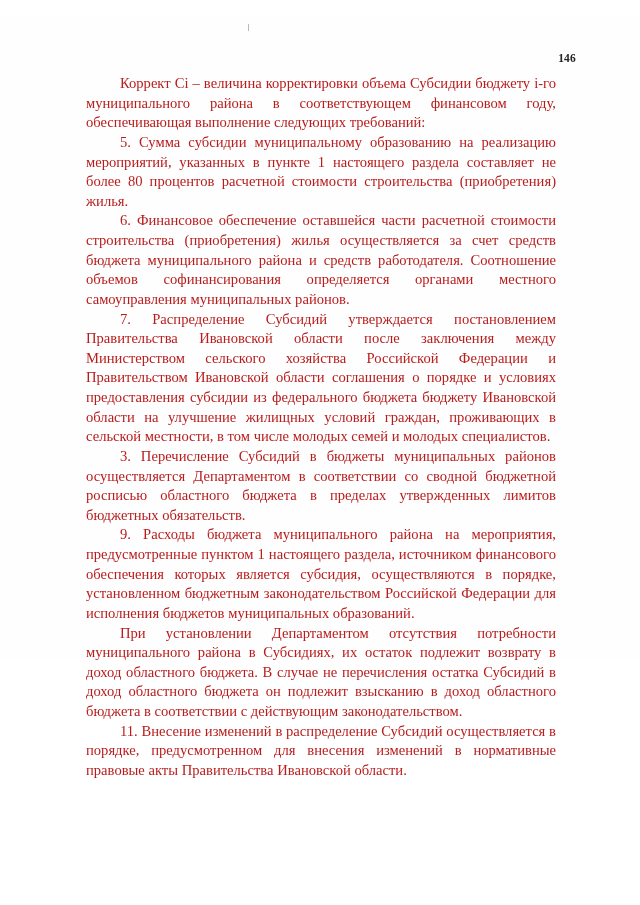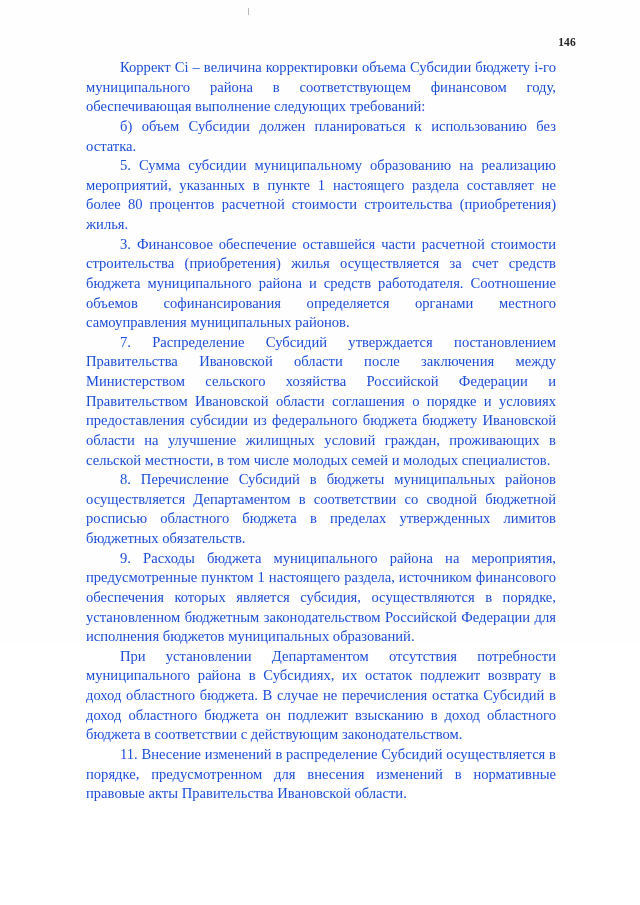--- a/index.html
+++ b/index.html
@@ -18,7 +18,7 @@
   .page {
     position: absolute;
     left: 0;
-    top: 0;
+    top: 16px;
     width: 640px;
     height: 643px;
     background: #fefefe;

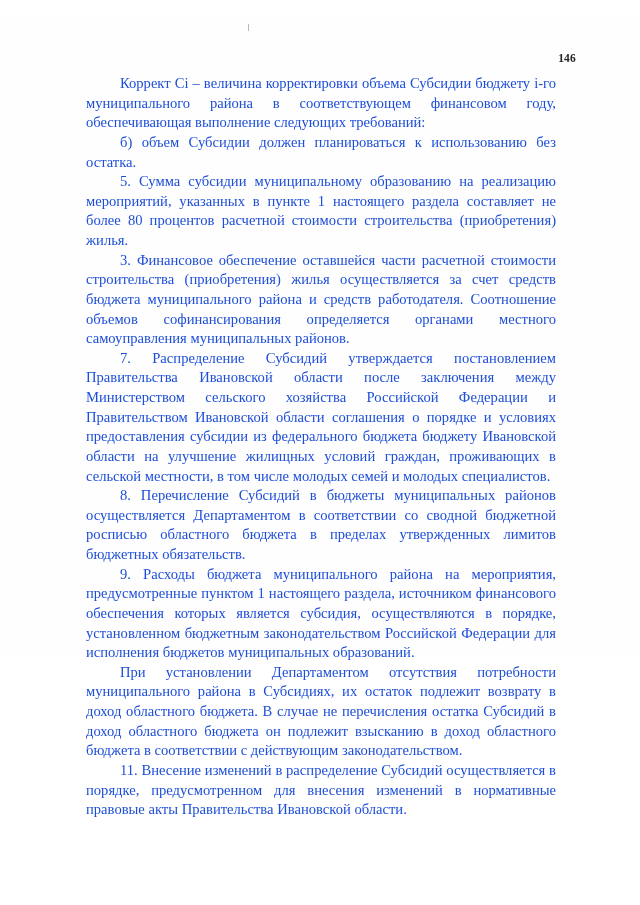--- a/index.html
+++ b/index.html
@@ -54,7 +54,7 @@
     text-align: justify;
     text-justify: inter-word;
     text-indent: 34px;
-    color: #1d4ed8;
+    color: #b91c1c;
     hyphens: none;
   }
 </style>

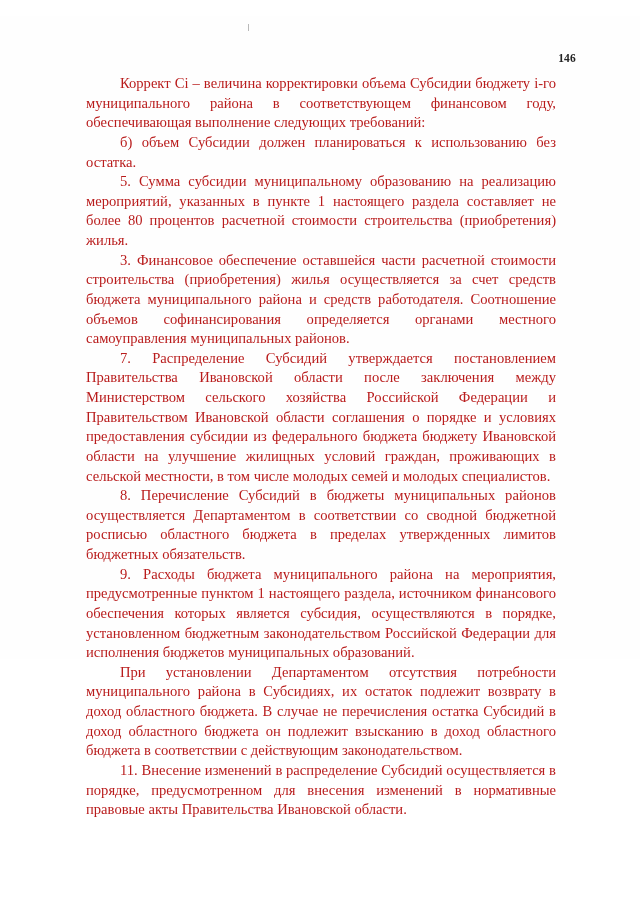--- a/index.html
+++ b/index.html
@@ -69,7 +69,6 @@
 
   <div class="content">
     <p>Коррект Ci – величина корректировки объема Субсидии бюджету i-го муниципального района в соответствующем финансовом году, обеспечивающая выполнение следующих требований:</p>
-    <p>б) объем Субсидии должен планироваться к использованию без остатка.</p>
     <p>5. Сумма субсидии муниципальному образованию на реализацию мероприятий, указанных в пункте 1 настоящего раздела составляет не более 80 процентов расчетной стоимости строительства (приобретения) жилья.</p>
     <p>3. Финансовое обеспечение оставшейся части расчетной стоимости строительства (приобретения) жилья осуществляется за счет средств бюджета муниципального района и средств работодателя. Соотношение объемов софинансирования определяется органами местного самоуправления муниципальных районов.</p>
     <p>7. Распределение Субсидий утверждается постановлением Правительства Ивановской области после заключения между Министерством сельского хозяйства Российской Федерации и Правительством Ивановской области соглашения о порядке и условиях предоставления субсидии из федерального бюджета бюджету Ивановской области на улучшение жилищных условий граждан, проживающих в сельской местности, в том числе молодых семей и молодых специалистов.</p>

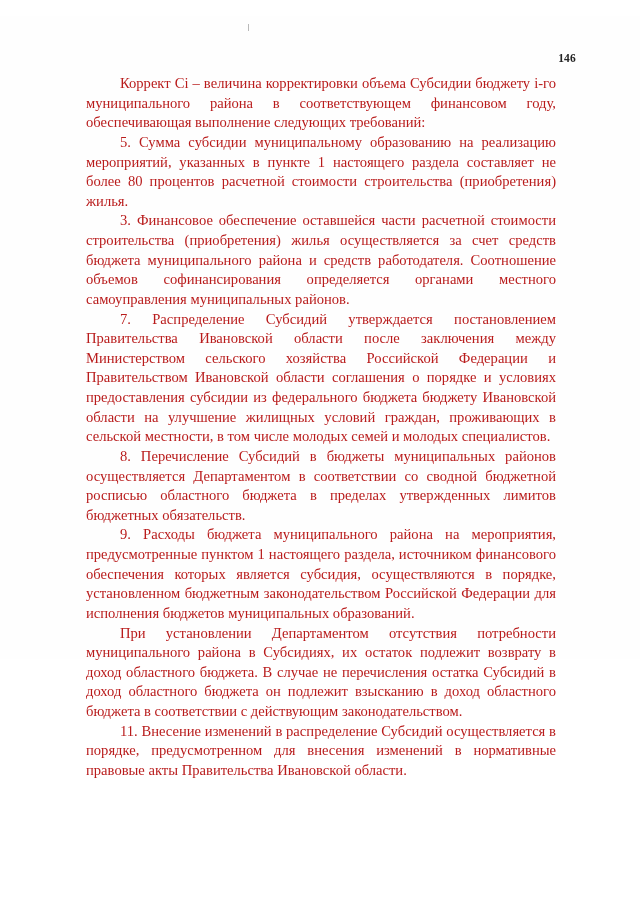--- a/index.html
+++ b/index.html
@@ -70,7 +70,7 @@
   <div class="content">
     <p>Коррект Ci – величина корректировки объема Субсидии бюджету i-го муниципального района в соответствующем финансовом году, обеспечивающая выполнение следующих требований:</p>
     <p>5. Сумма субсидии муниципальному образованию на реализацию мероприятий, указанных в пункте 1 настоящего раздела составляет не более 80 процентов расчетной стоимости строительства (приобретения) жилья.</p>
-    <p>3. Финансовое обеспечение оставшейся части расчетной стоимости строительства (приобретения) жилья осуществляется за счет средств бюджета муниципального района и средств работодателя. Соотношение объемов софинансирования определяется органами местного самоуправления муниципальных районов.</p>
+    <p>6. Финансовое обеспечение оставшейся части расчетной стоимости строительства (приобретения) жилья осуществляется за счет средств бюджета муниципального района и средств работодателя. Соотношение объемов софинансирования определяется органами местного самоуправления муниципальных районов.</p>
     <p>7. Распределение Субсидий утверждается постановлением Правительства Ивановской области после заключения между Министерством сельского хозяйства Российской Федерации и Правительством Ивановской области соглашения о порядке и условиях предоставления субсидии из федерального бюджета бюджету Ивановской области на улучшение жилищных условий граждан, проживающих в сельской местности, в том числе молодых семей и молодых специалистов.</p>
     <p>8. Перечисление Субсидий в бюджеты муниципальных районов осуществляется Департаментом в соответствии со сводной бюджетной росписью областного бюджета в пределах утвержденных лимитов бюджетных обязательств.</p>
     <p>9. Расходы бюджета муниципального района на мероприятия, предусмотренные пунктом 1 настоящего раздела, источником финансового обеспечения которых является субсидия, осуществляются в порядке, установленном бюджетным законодательством Российской Федерации для исполнения бюджетов муниципальных образований.</p>

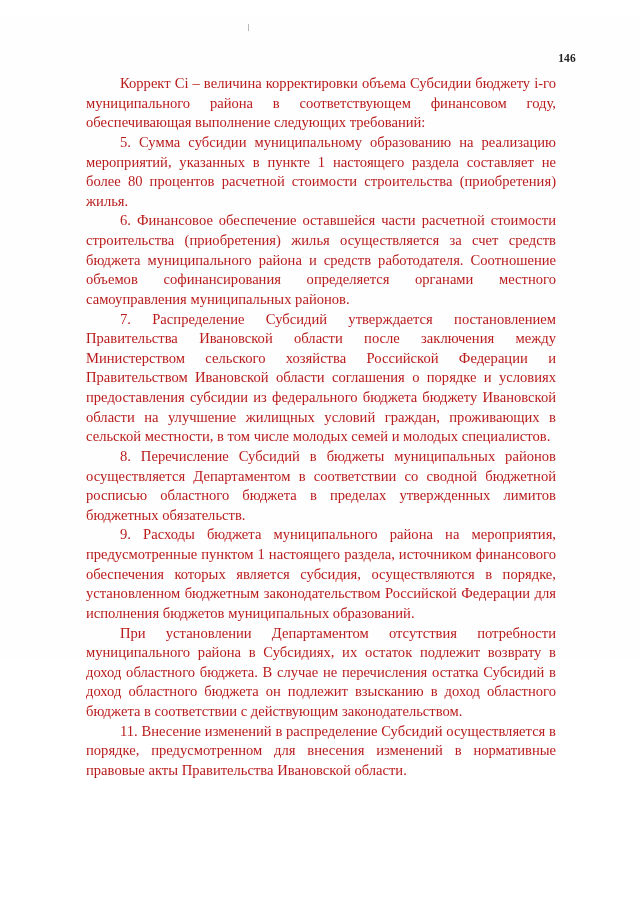--- a/index.html
+++ b/index.html
@@ -72,7 +72,7 @@
     <p>5. Сумма субсидии муниципальному образованию на реализацию мероприятий, указанных в пункте 1 настоящего раздела составляет не более 80 процентов расчетной стоимости строительства (приобретения) жилья.</p>
     <p>6. Финансовое обеспечение оставшейся части расчетной стоимости строительства (приобретения) жилья осуществляется за счет средств бюджета муниципального района и средств работодателя. Соотношение объемов софинансирования определяется органами местного самоуправления муниципальных районов.</p>
     <p>7. Распределение Субсидий утверждается постановлением Правительства Ивановской области после заключения между Министерством сельского хозяйства Российской Федерации и Правительством Ивановской области соглашения о порядке и условиях предоставления субсидии из федерального бюджета бюджету Ивановской области на улучшение жилищных условий граждан, проживающих в сельской местности, в том числе молодых семей и молодых специалистов.</p>
-    <p>8. Перечисление Субсидий в бюджеты муниципальных районов осуществляется Департаментом в соответствии со сводной бюджетной росписью областного бюджета в пределах утвержденных лимитов бюджетных обязательств.</p>
+    <p>3. Перечисление Субсидий в бюджеты муниципальных районов осуществляется Департаментом в соответствии со сводной бюджетной росписью областного бюджета в пределах утвержденных лимитов бюджетных обязательств.</p>
     <p>9. Расходы бюджета муниципального района на мероприятия, предусмотренные пунктом 1 настоящего раздела, источником финансового обеспечения которых является субсидия, осуществляются в порядке, установленном бюджетным законодательством Российской Федерации для исполнения бюджетов муниципальных образований.</p>
     <p>При установлении Департаментом отсутствия потребности муниципального района в Субсидиях, их остаток подлежит возврату в доход областного бюджета. В случае не перечисления остатка Субсидий в доход областного бюджета он подлежит взысканию в доход областного бюджета в соответствии с действующим законодательством.</p>
     <p>11. Внесение изменений в распределение Субсидий осуществляется в порядке, предусмотренном для внесения изменений в нормативные правовые акты Правительства Ивановской области.</p>

